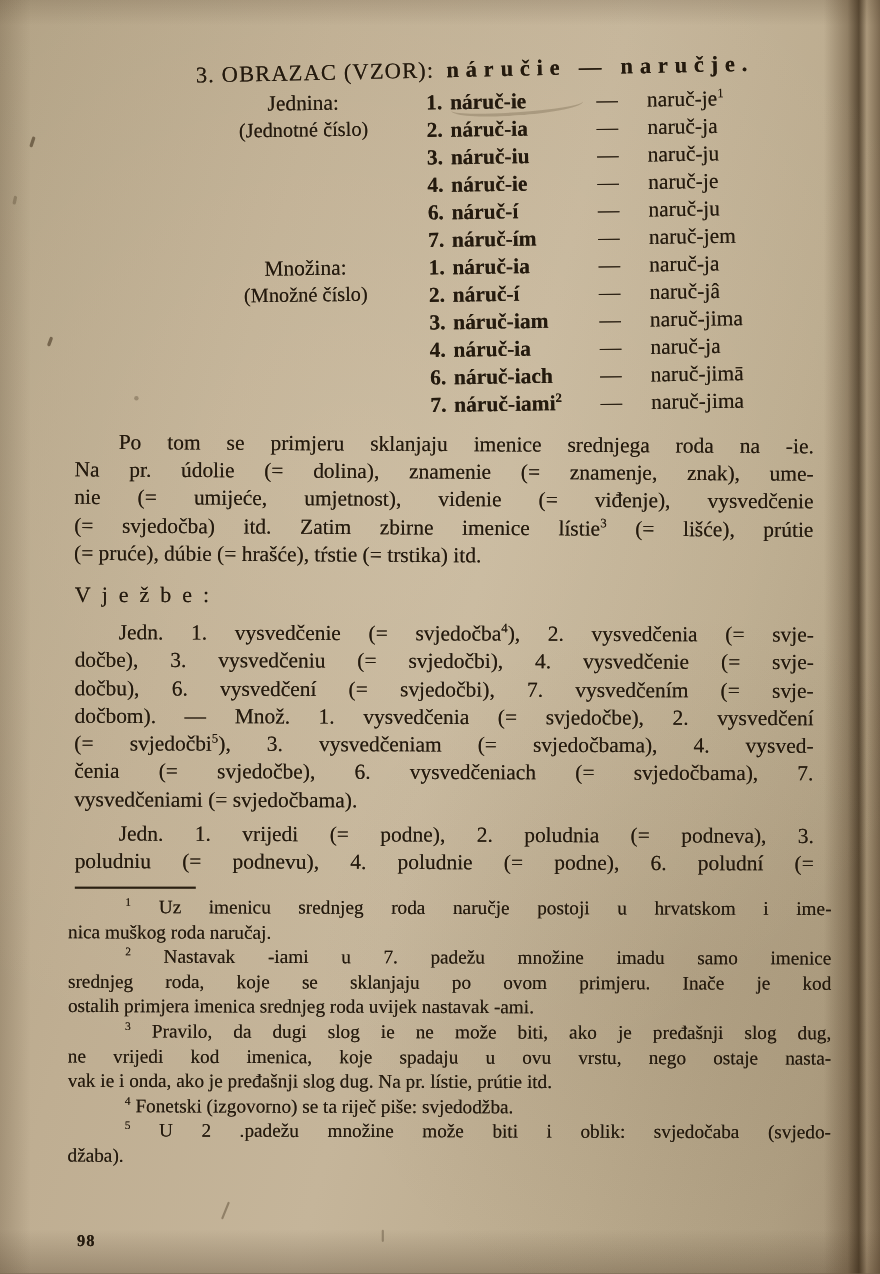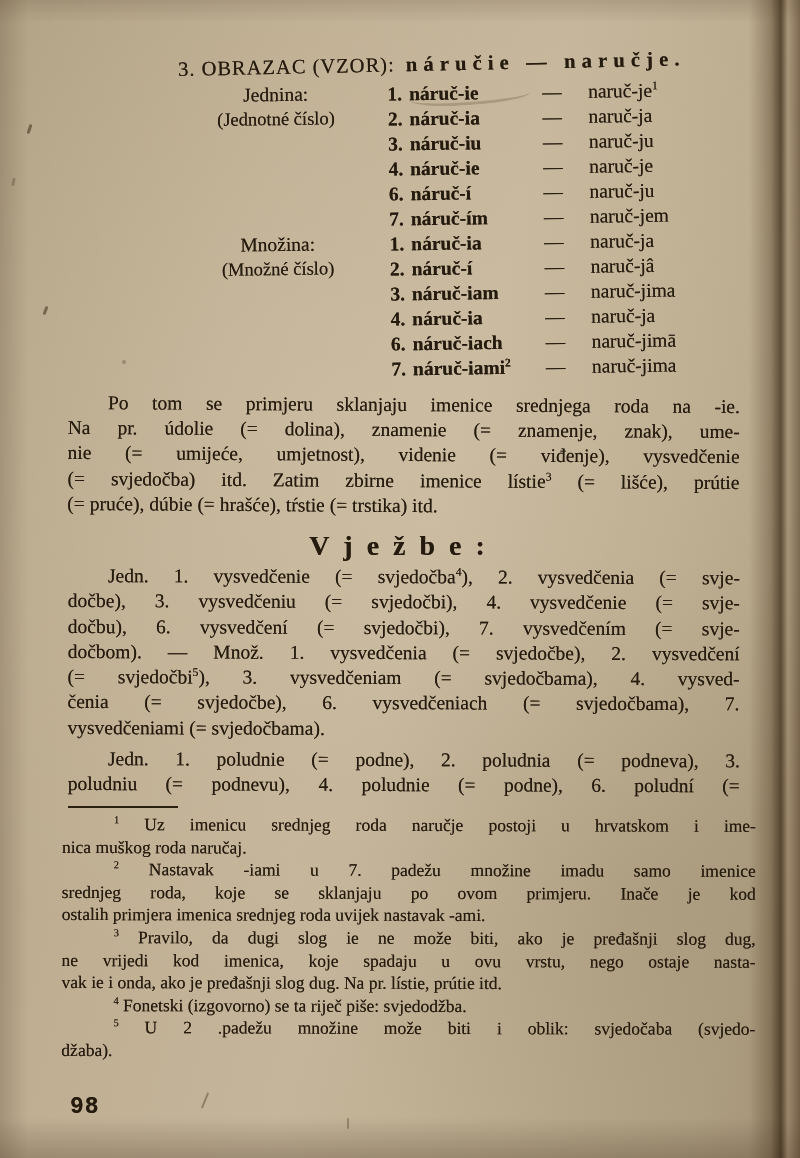--- a/index.html
+++ b/index.html
@@ -46,7 +46,7 @@
   .just{text-align:justify;text-align-last:justify;}
   .ind{text-indent:40px;}
   .intro{top:390px;font-size:19.5px;line-height:25.2px;transform:rotate(0.35deg);transform-origin:left top;}
-  .vheading{top:530px;text-align:center;font-weight:bold;font-size:28px;letter-spacing:0.5em;}
+  .vheading{top:530px;font-weight:normal;font-size:20px;letter-spacing:0.5em;}
   .ex1{top:563px;font-size:19.5px;line-height:25.3px;transform:rotate(0.2deg);transform-origin:left top;}
   .ex2{top:746px;font-size:19.5px;line-height:25.3px;transform:rotate(0.2deg);transform-origin:left top;}
 

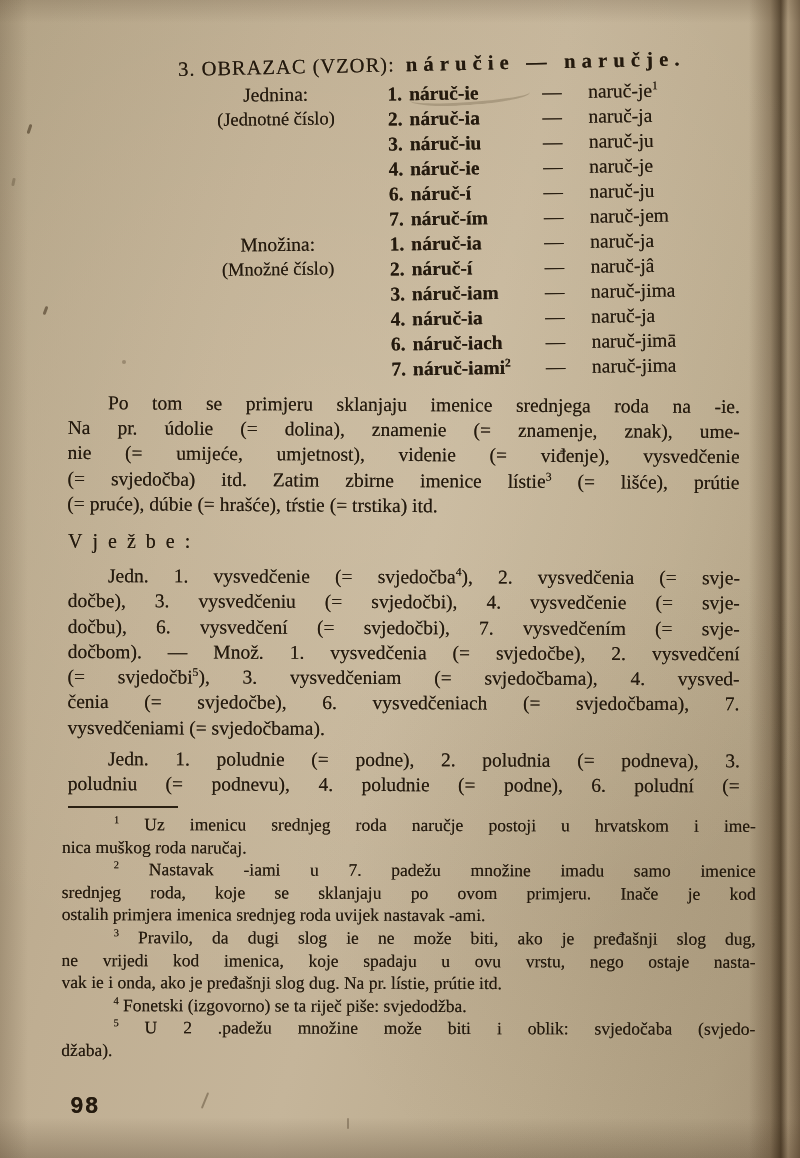--- a/index.html
+++ b/index.html
@@ -196,7 +196,7 @@
       <div class="line">vysvedčeniami (= svjedočbama).</div>
     </div>
   <div class="block ex2 ink">
-      <div class="line ind just">Jedn. 1. <b>poludnie</b> (= podne), 2. poludnia (= podneva), 3.</div>
+      <div class="line ind just">Jedn. 1. <b>vrijedi</b> (= podne), 2. poludnia (= podneva), 3.</div>
       <div class="line just">poludniu (= podnevu), 4. poludnie (= podne), 6. poludní (=</div>
     </div>
 

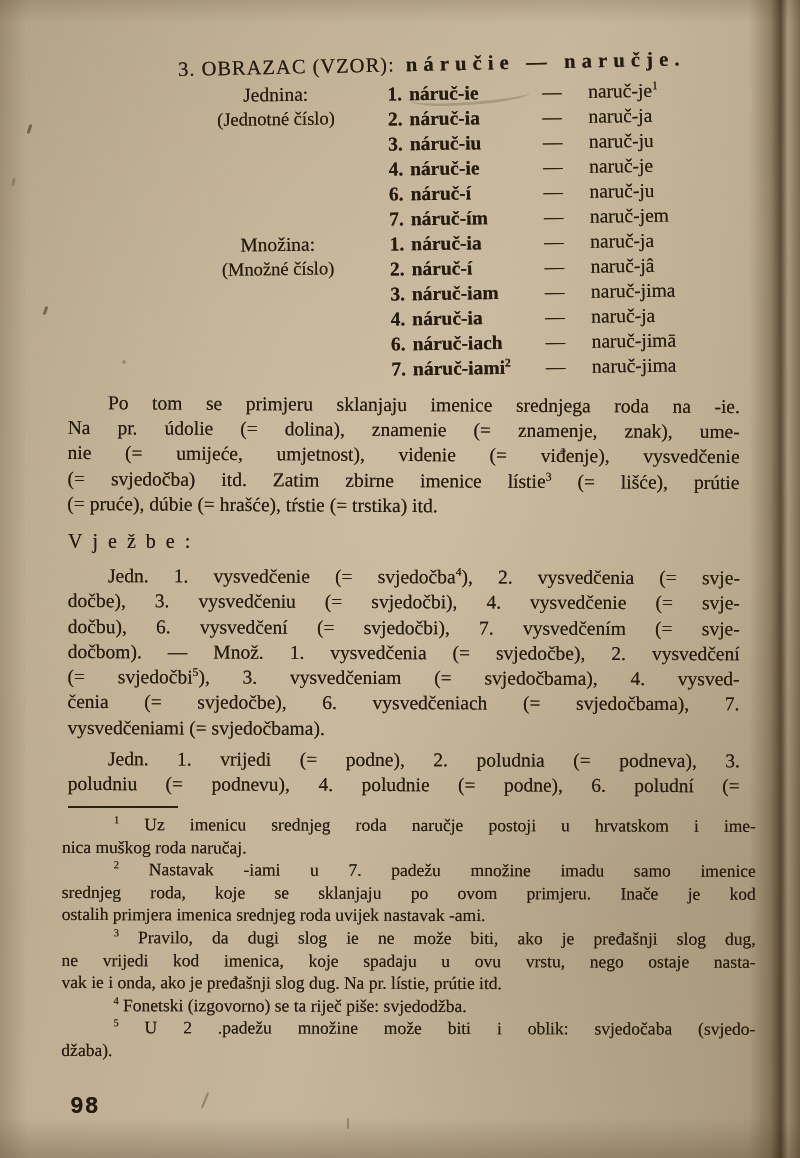--- a/index.html
+++ b/index.html
@@ -56,7 +56,7 @@
        transform:rotate(0.15deg);transform-origin:left top;}
   .fns .ind{text-indent:52px;}
 
-  .pagenum{position:absolute;left:70px;top:1094px;font-size:23px;font-weight:bold;letter-spacing:1px;font-family:Liberation Mono, monospace;}
+  .pagenum{position:absolute;left:70px;top:1121px;font-size:15px;font-weight:bold;letter-spacing:1px;}
 
   
   .mark{position:absolute;background:rgba(62,46,26,0.55);border-radius:2px;}

